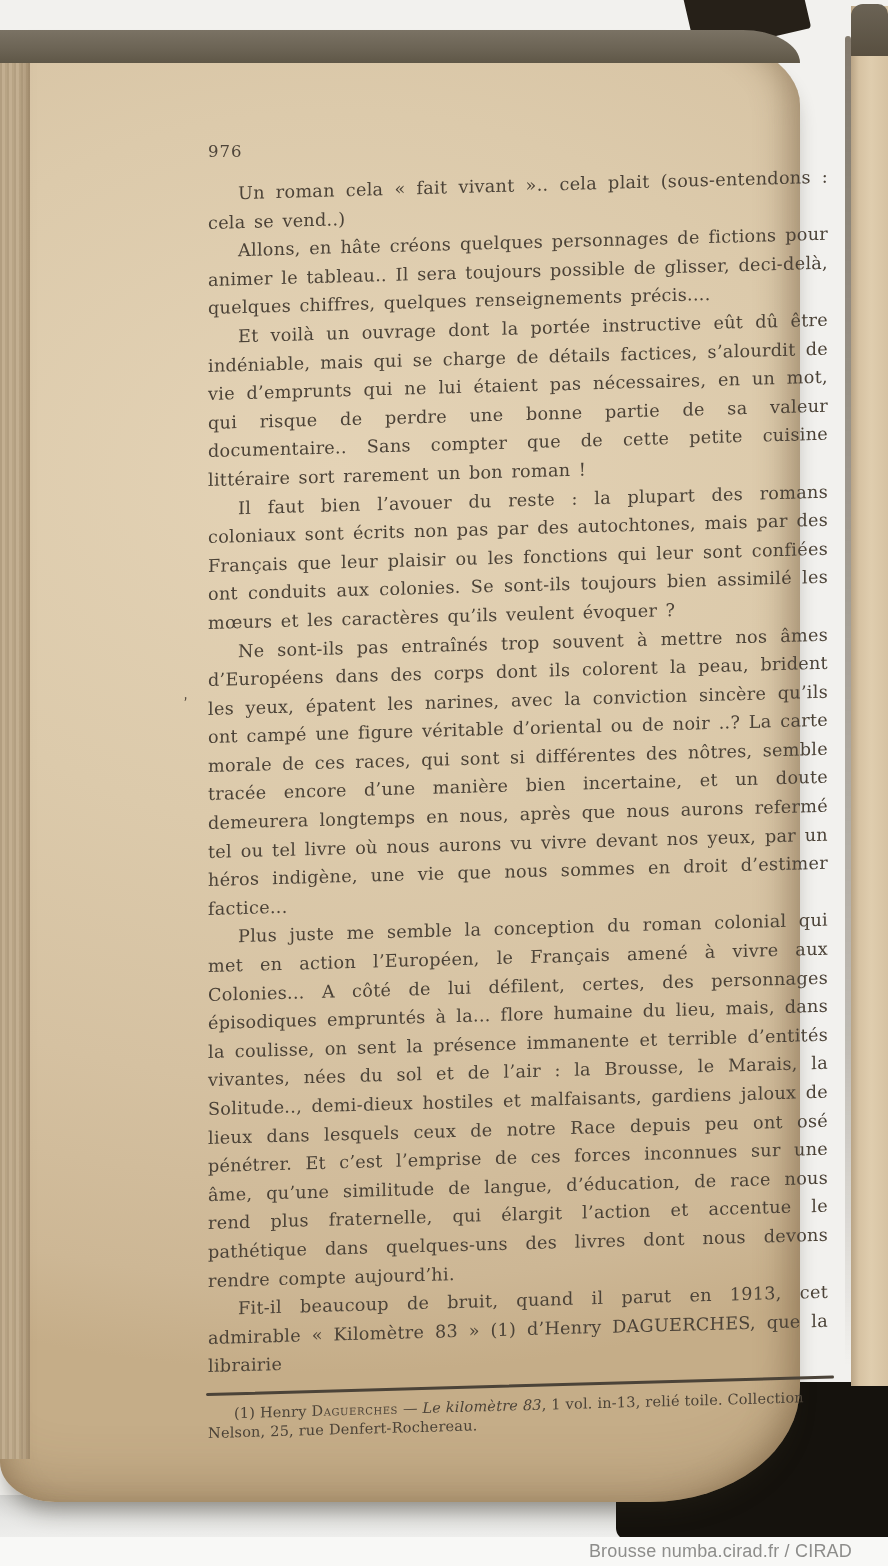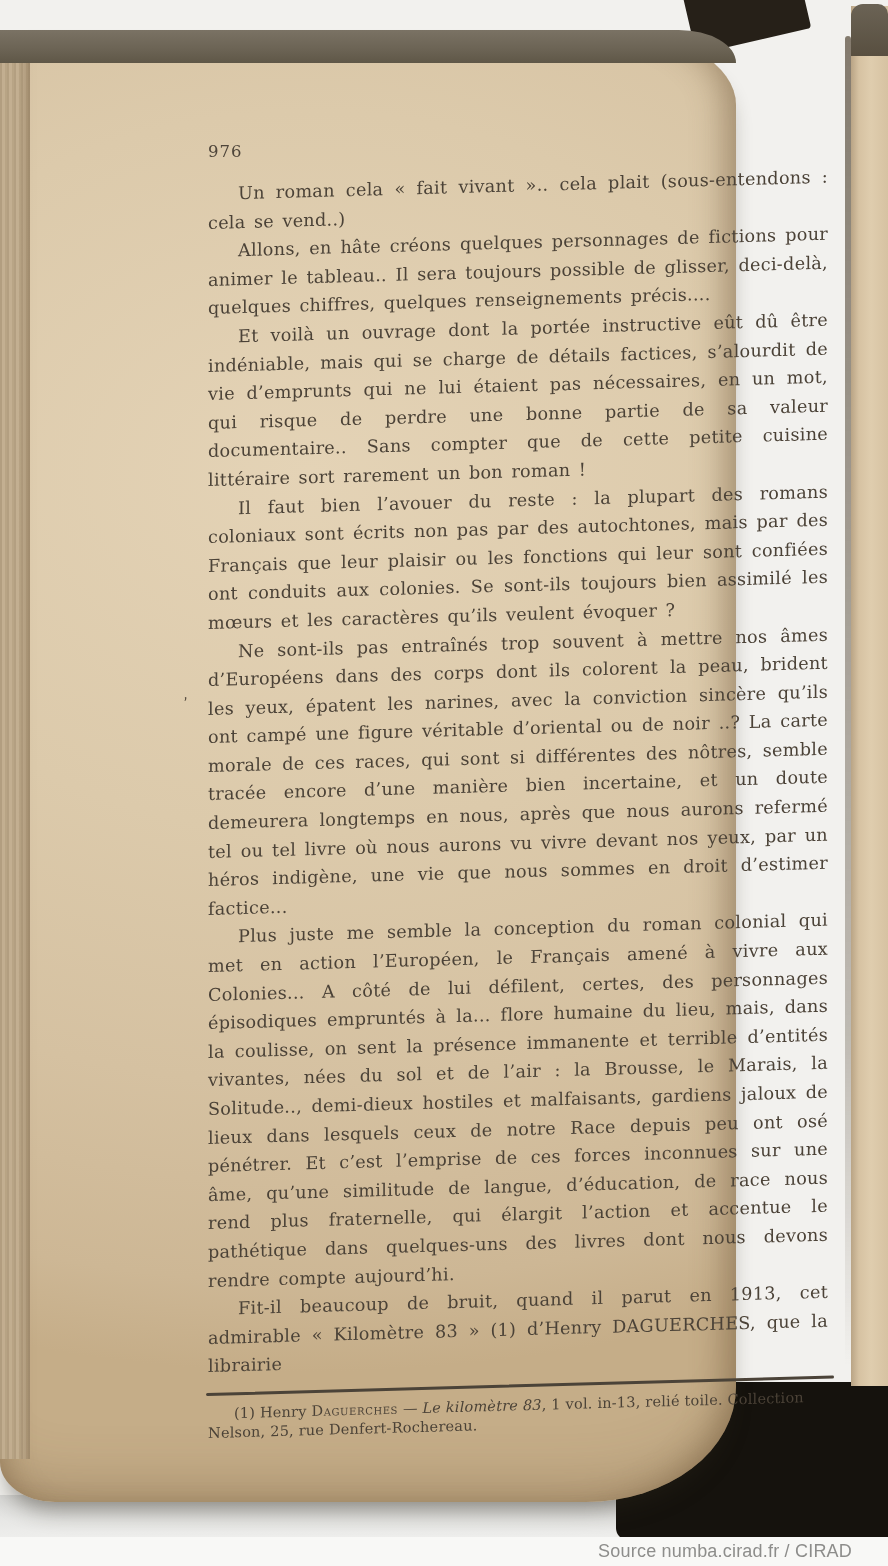--- a/index.html
+++ b/index.html
@@ -35,7 +35,7 @@
   }
   
   .page{
-    position:absolute;left:0;top:30px;width:736px;height:1472px;z-index:3;
+    position:absolute;left:0;top:30px;width:800px;height:1472px;z-index:3;
     background:radial-gradient(1200px 900px at 42% 30%,
       #e4d3b6 0%,#dccaab 40%,#d5c1a1 68%,#cdb795 90%,#c5ad88 100%);
     border-radius:0 130px 150px 55px / 0 75px 115px 40px;

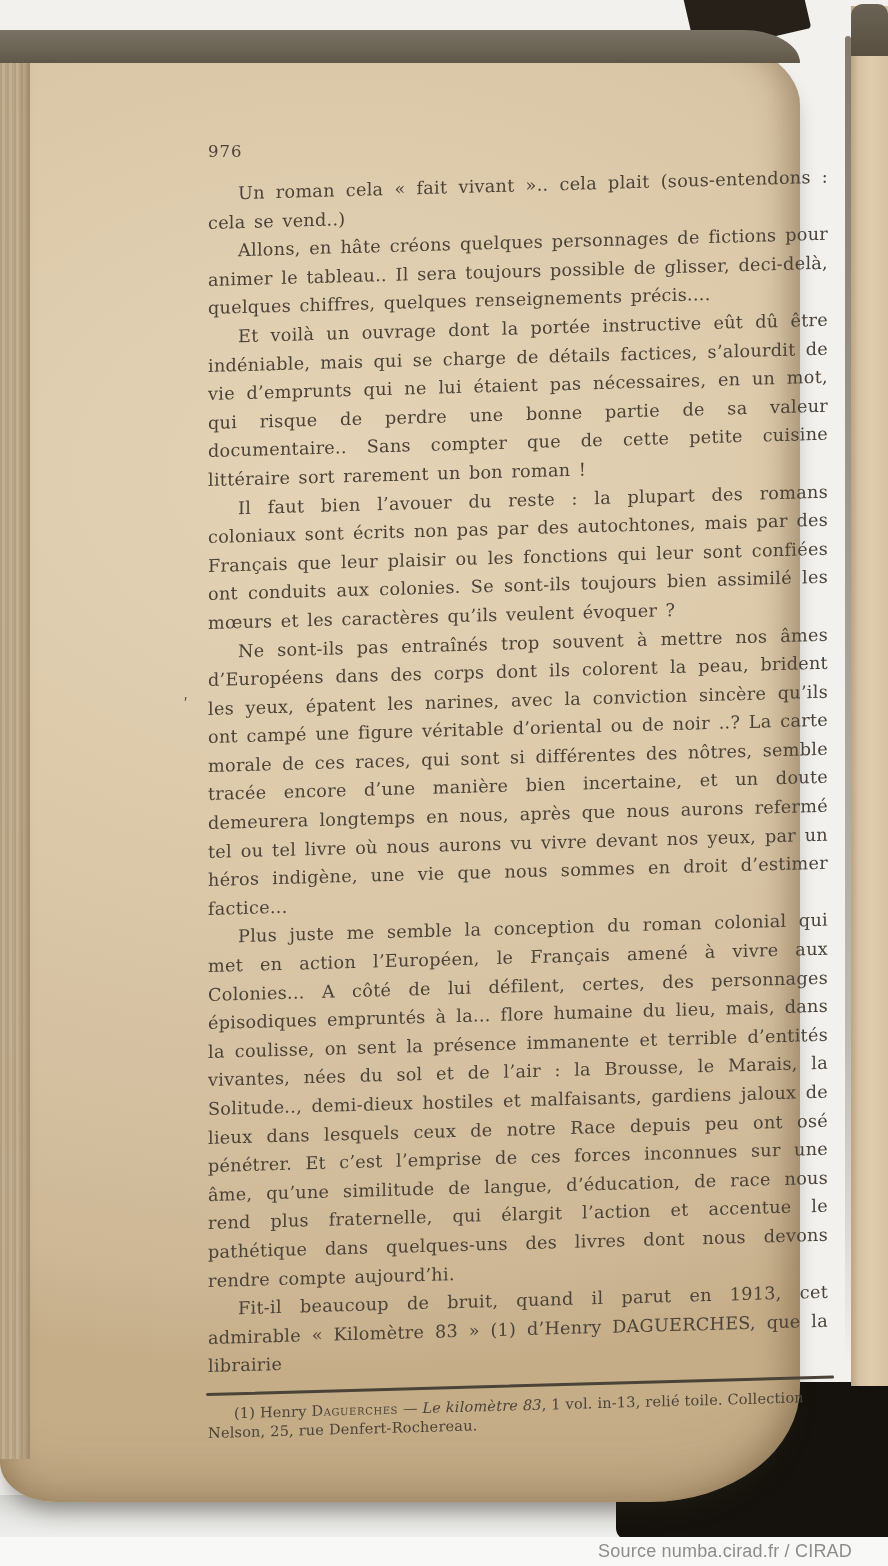--- a/index.html
+++ b/index.html
@@ -150,7 +150,7 @@
   <div class="crease"></div>
 
   <div class="source-bar">
-    <span class="source-text">Source numba.cirad.fr / CIRAD</span>
+    <span class="source-text">Brousse numba.cirad.fr / CIRAD</span>
   </div>
 
 </div>

